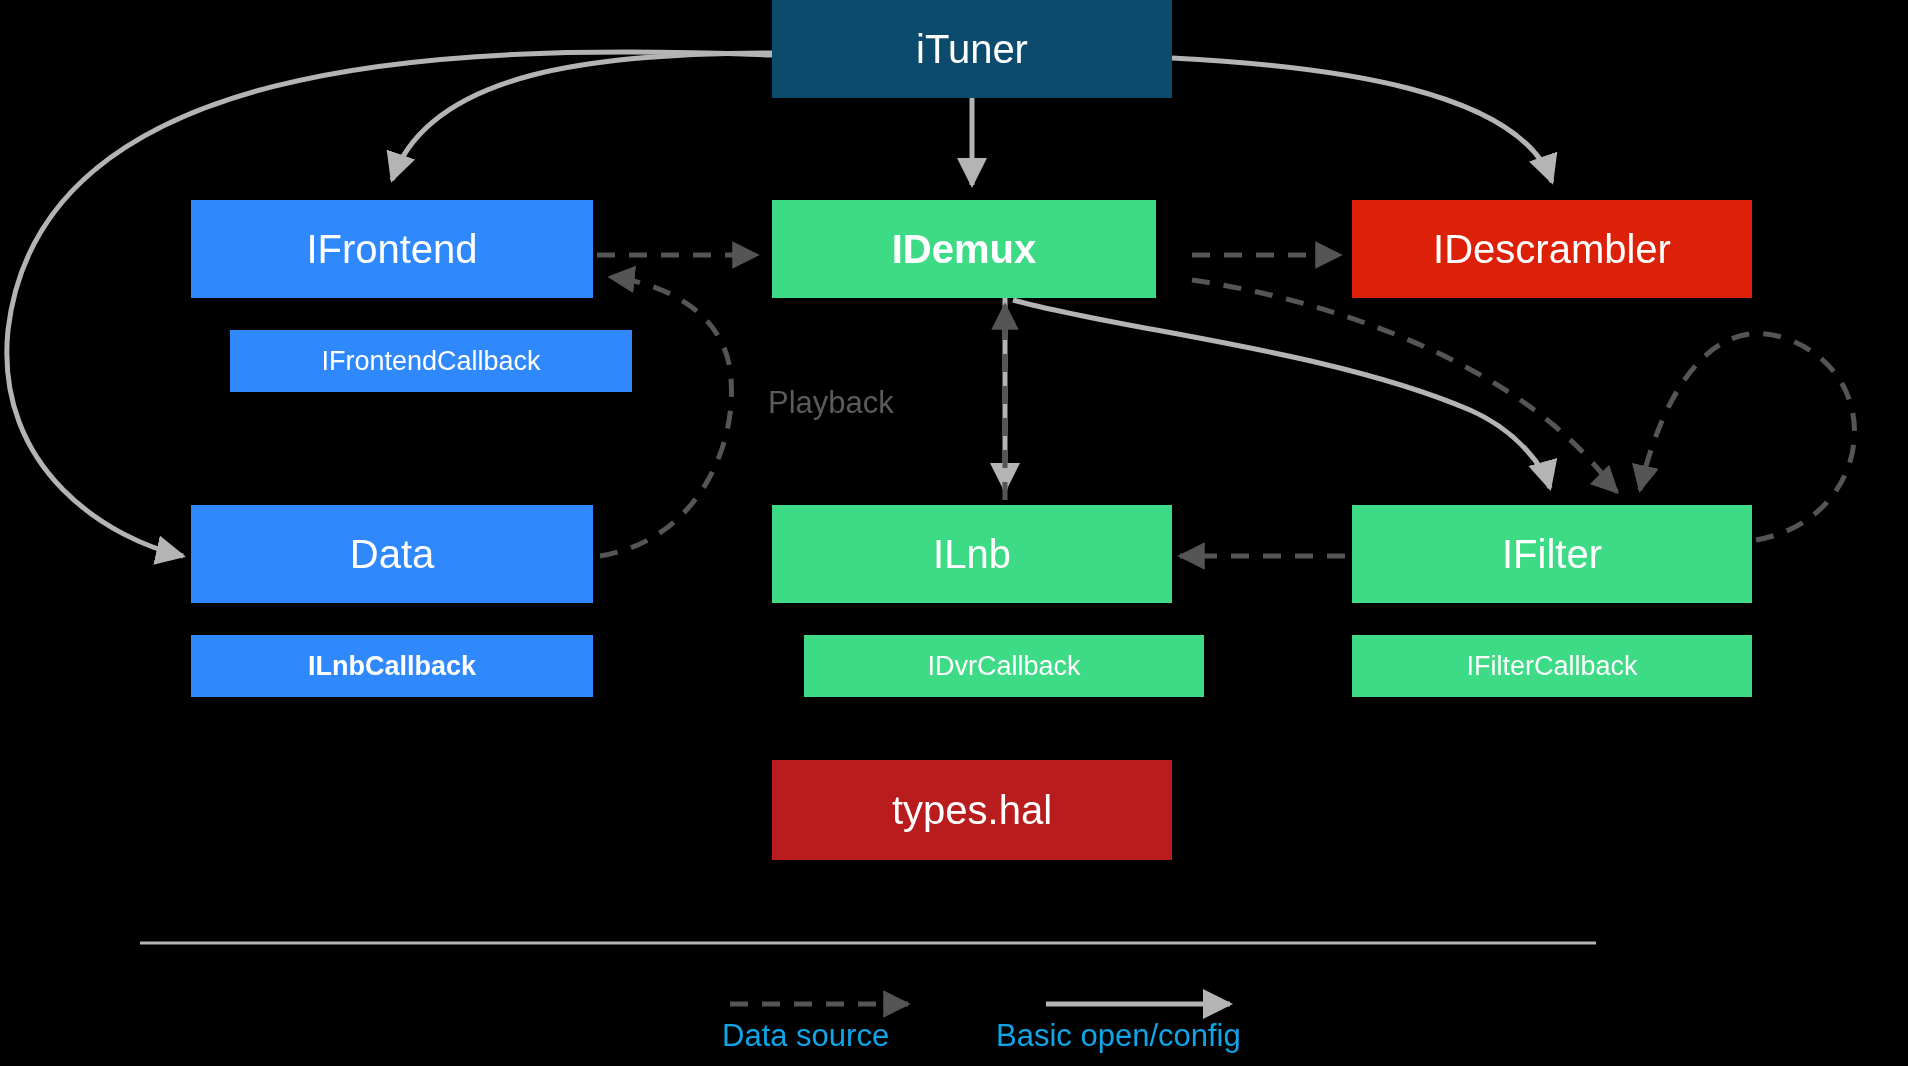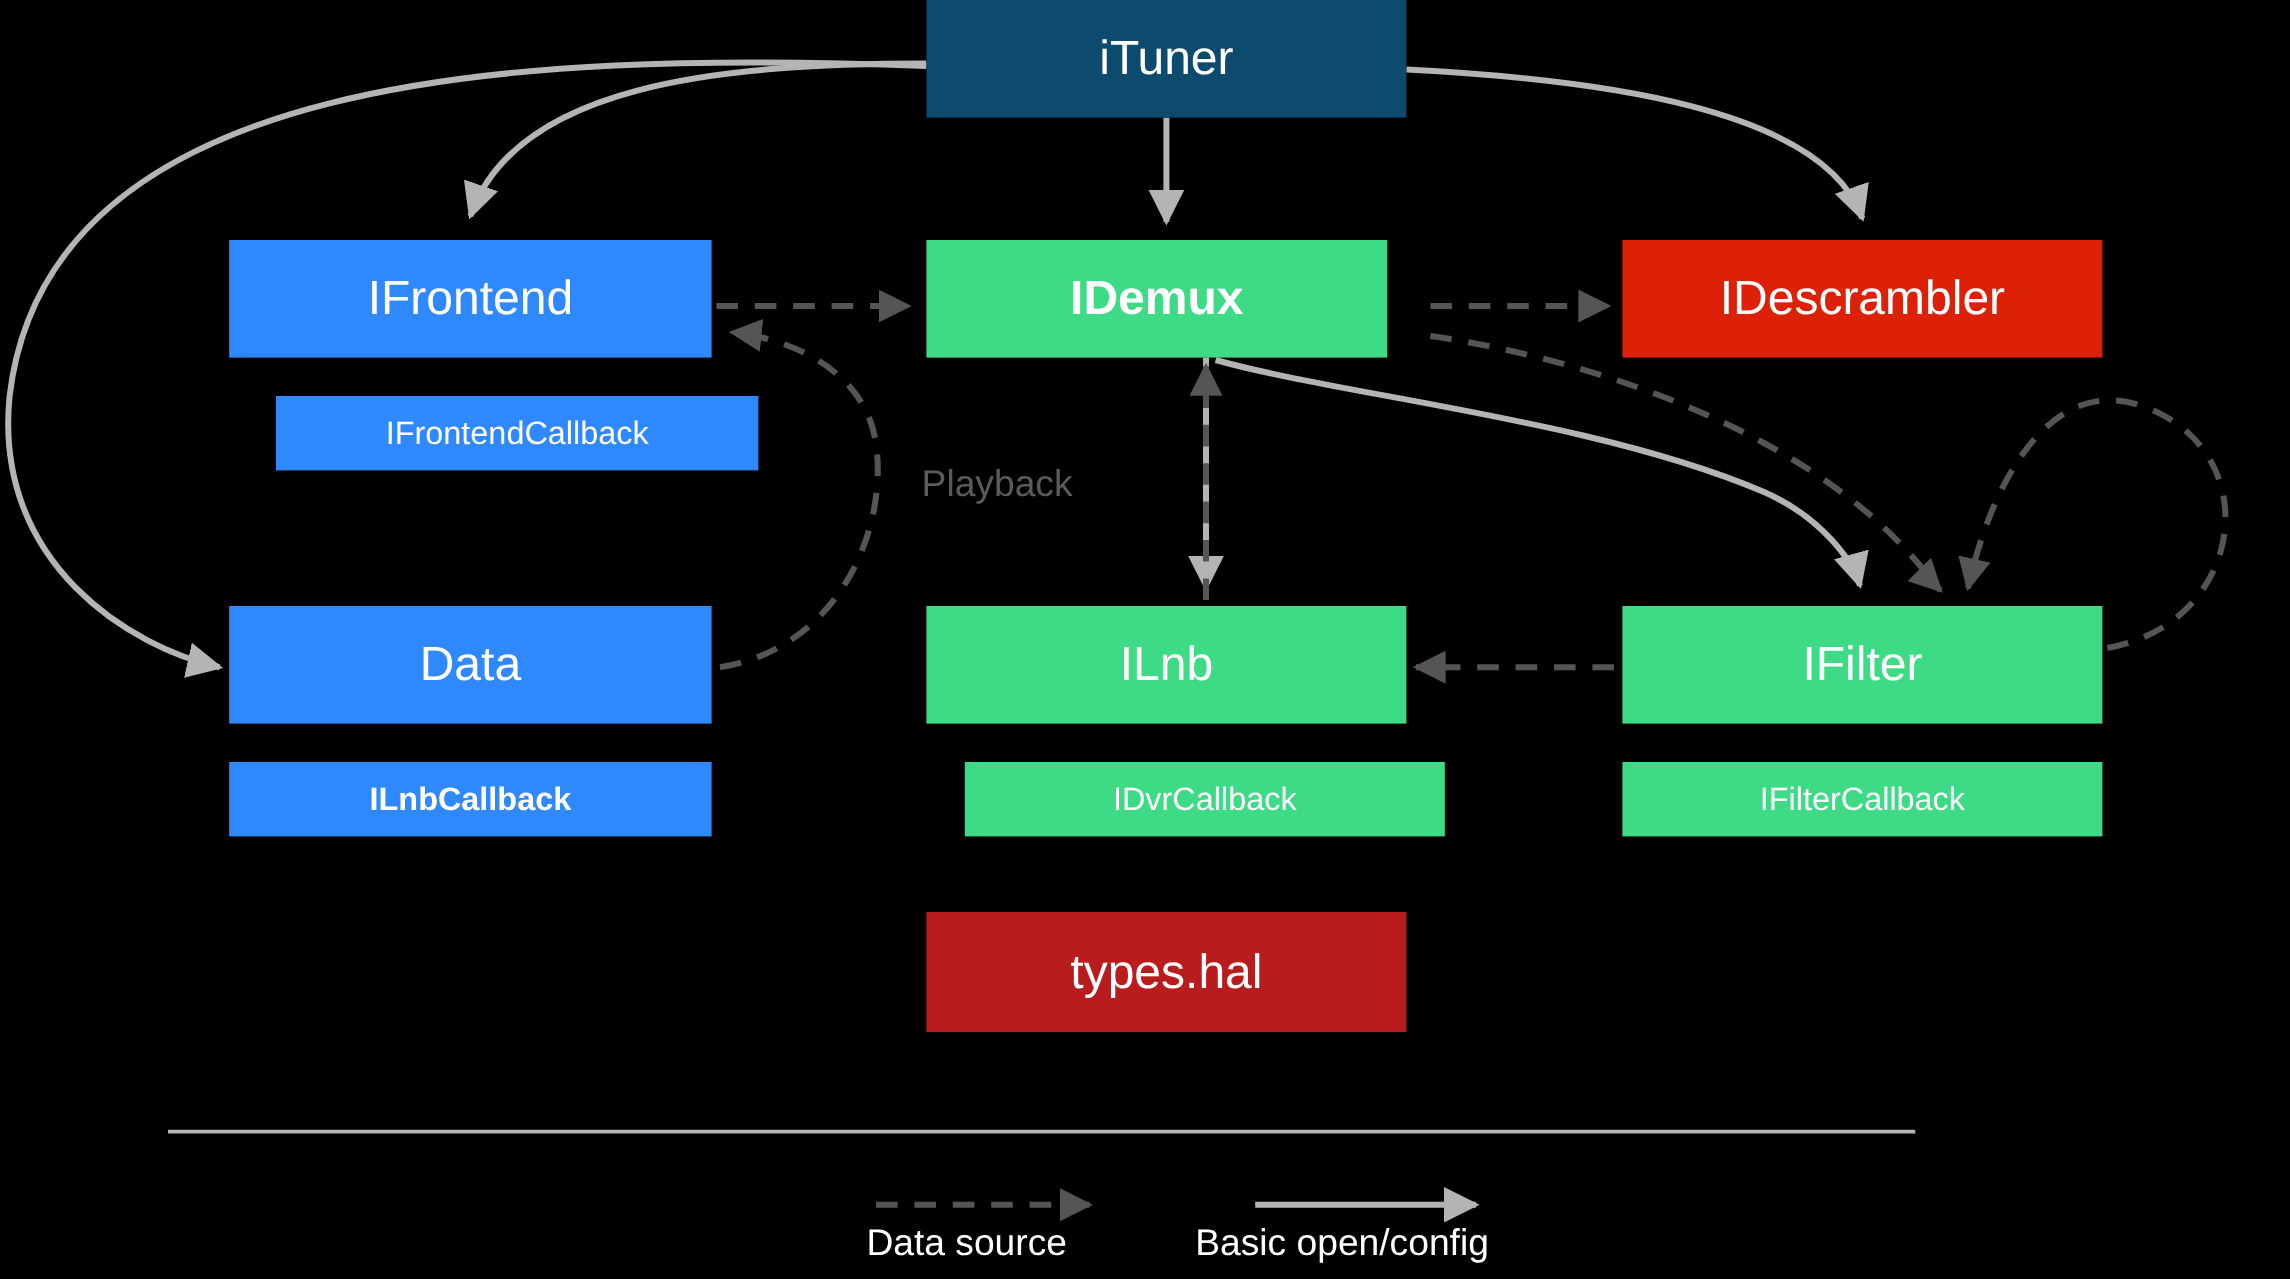--- a/index.html
+++ b/index.html
@@ -12,7 +12,7 @@
   .node.cb{font-size:27px;}
   .node.types{font-size:40px;}
   .label{position:absolute;color:#5b5b5b;font-size:31px;white-space:nowrap;}
-  .legend-text{position:absolute;color:#ffffff;font-size:31px;white-space:nowrap;}
+  .legend-text{position:absolute;color:#0ea5e9;font-size:31px;white-space:nowrap;}
 </style>
 </head>
 <body>

